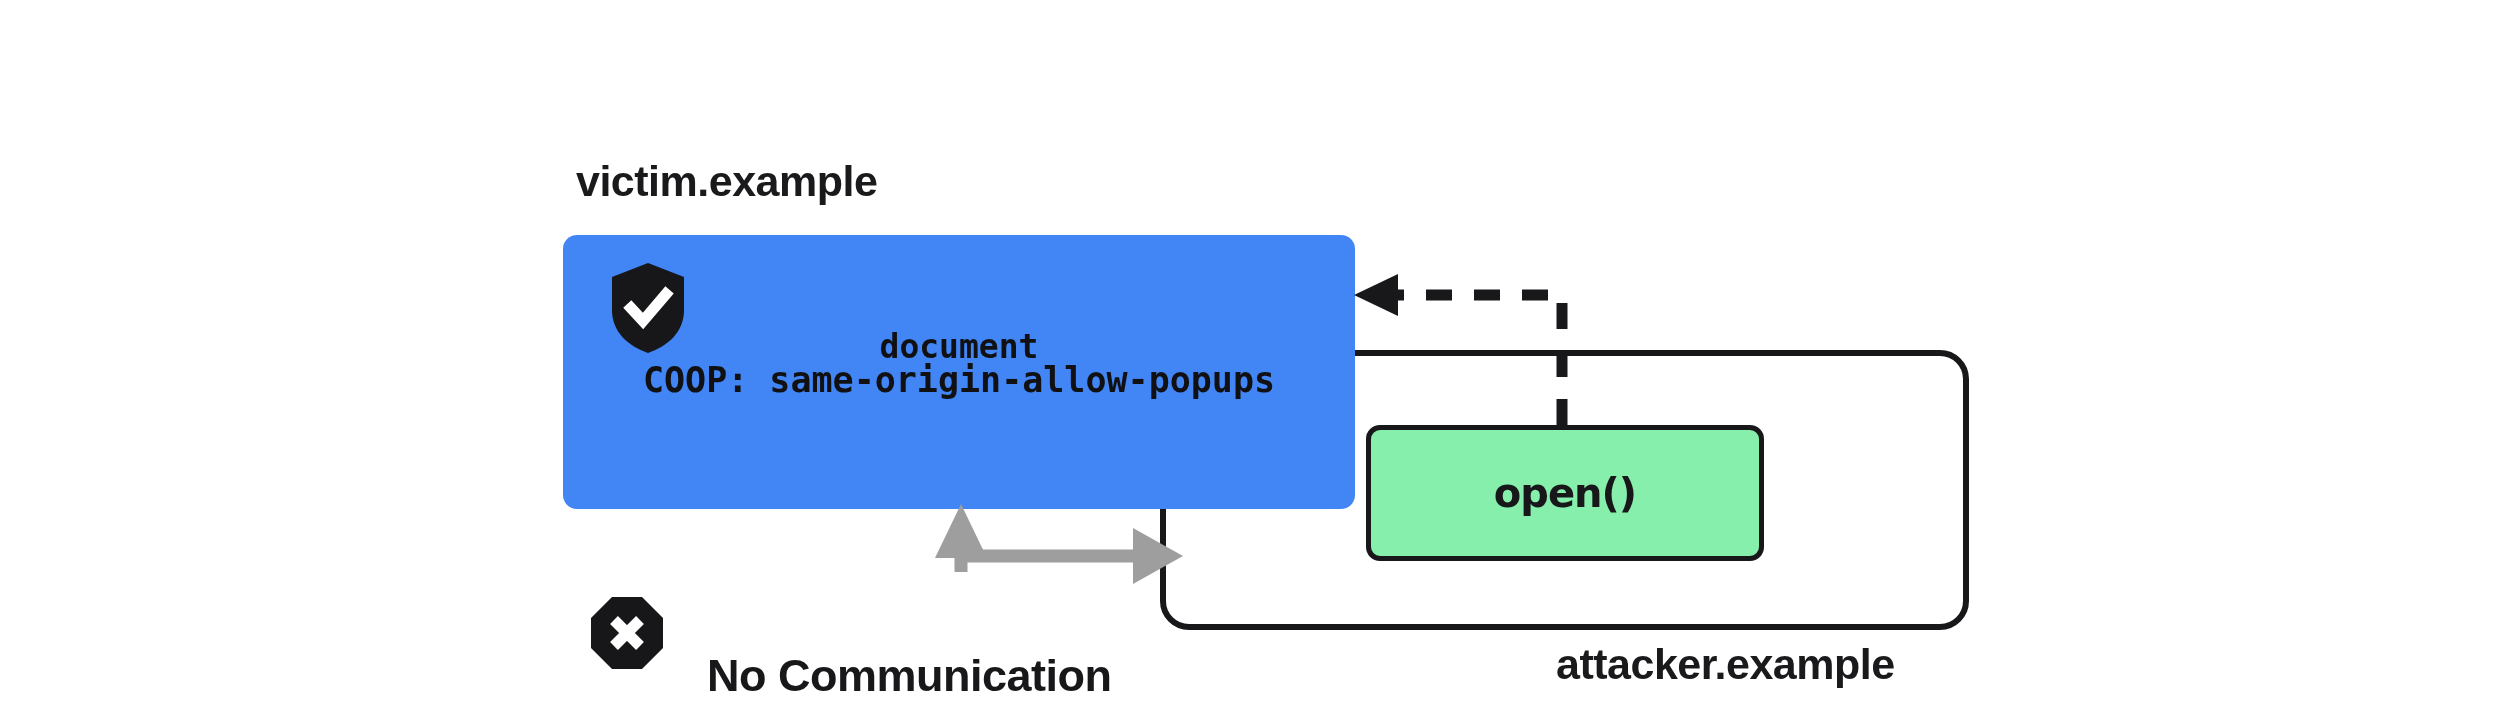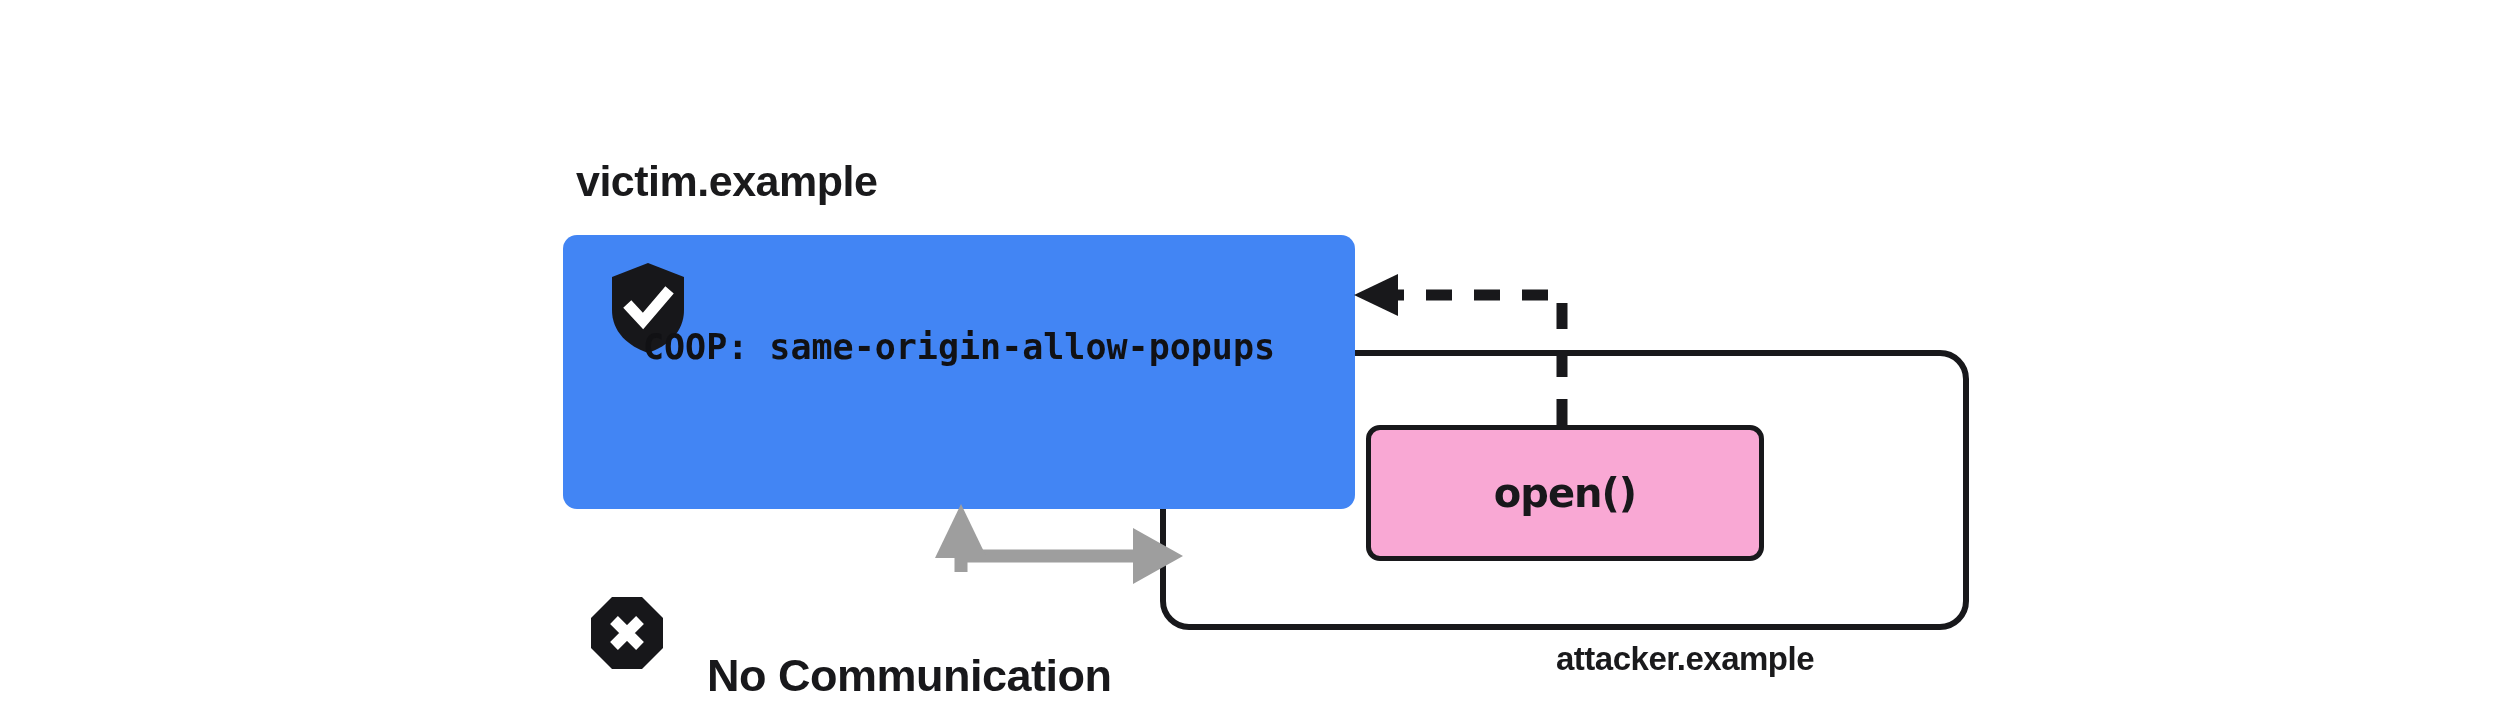--- a/index.html
+++ b/index.html
@@ -181,6 +181,7 @@
   </svg>
 
   <div id="doc-text-wrap">
+    <div id="doc-title">document</div>
     <div id="doc-coop">COOP: same-origin-allow-popups</div>
   </div>
 

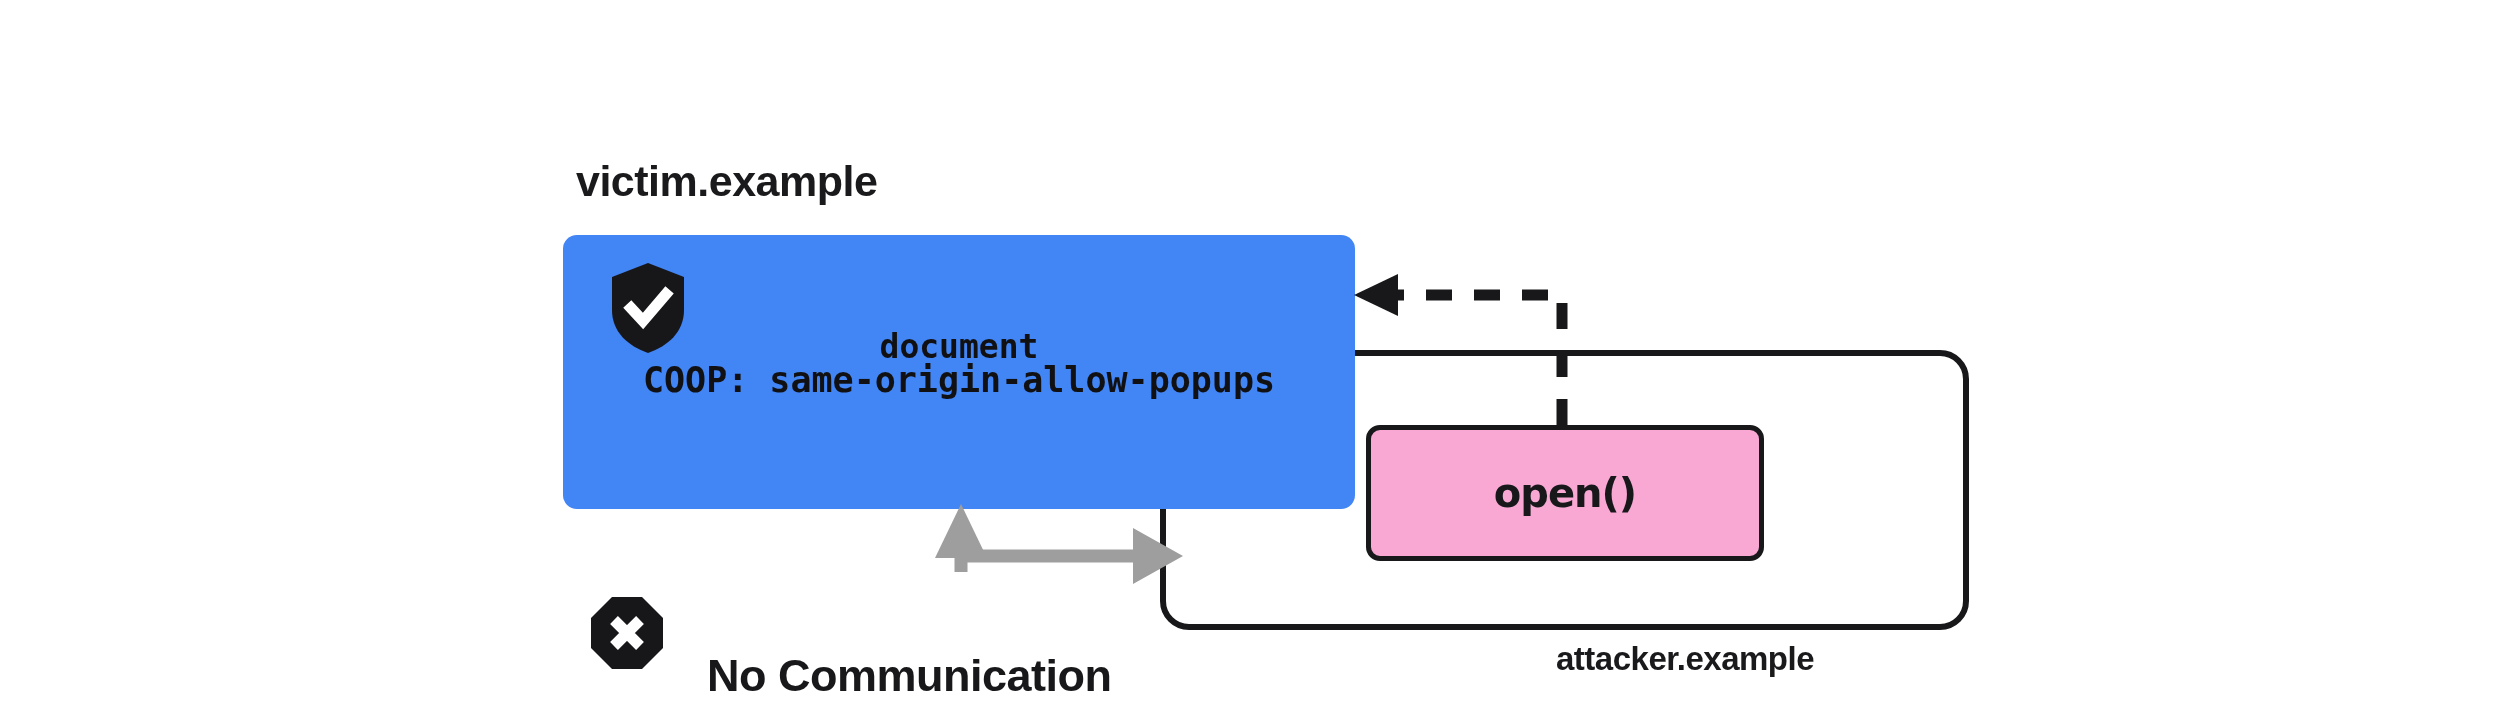--- a/index.html
+++ b/index.html
@@ -105,7 +105,7 @@
     top: 425px;
     width: 398px;
     height: 136px;
-    background: #f9a8d4;
+    background: #86efac;
     border: 5px solid #18181b;
     border-radius: 14px;
     box-sizing: border-box;

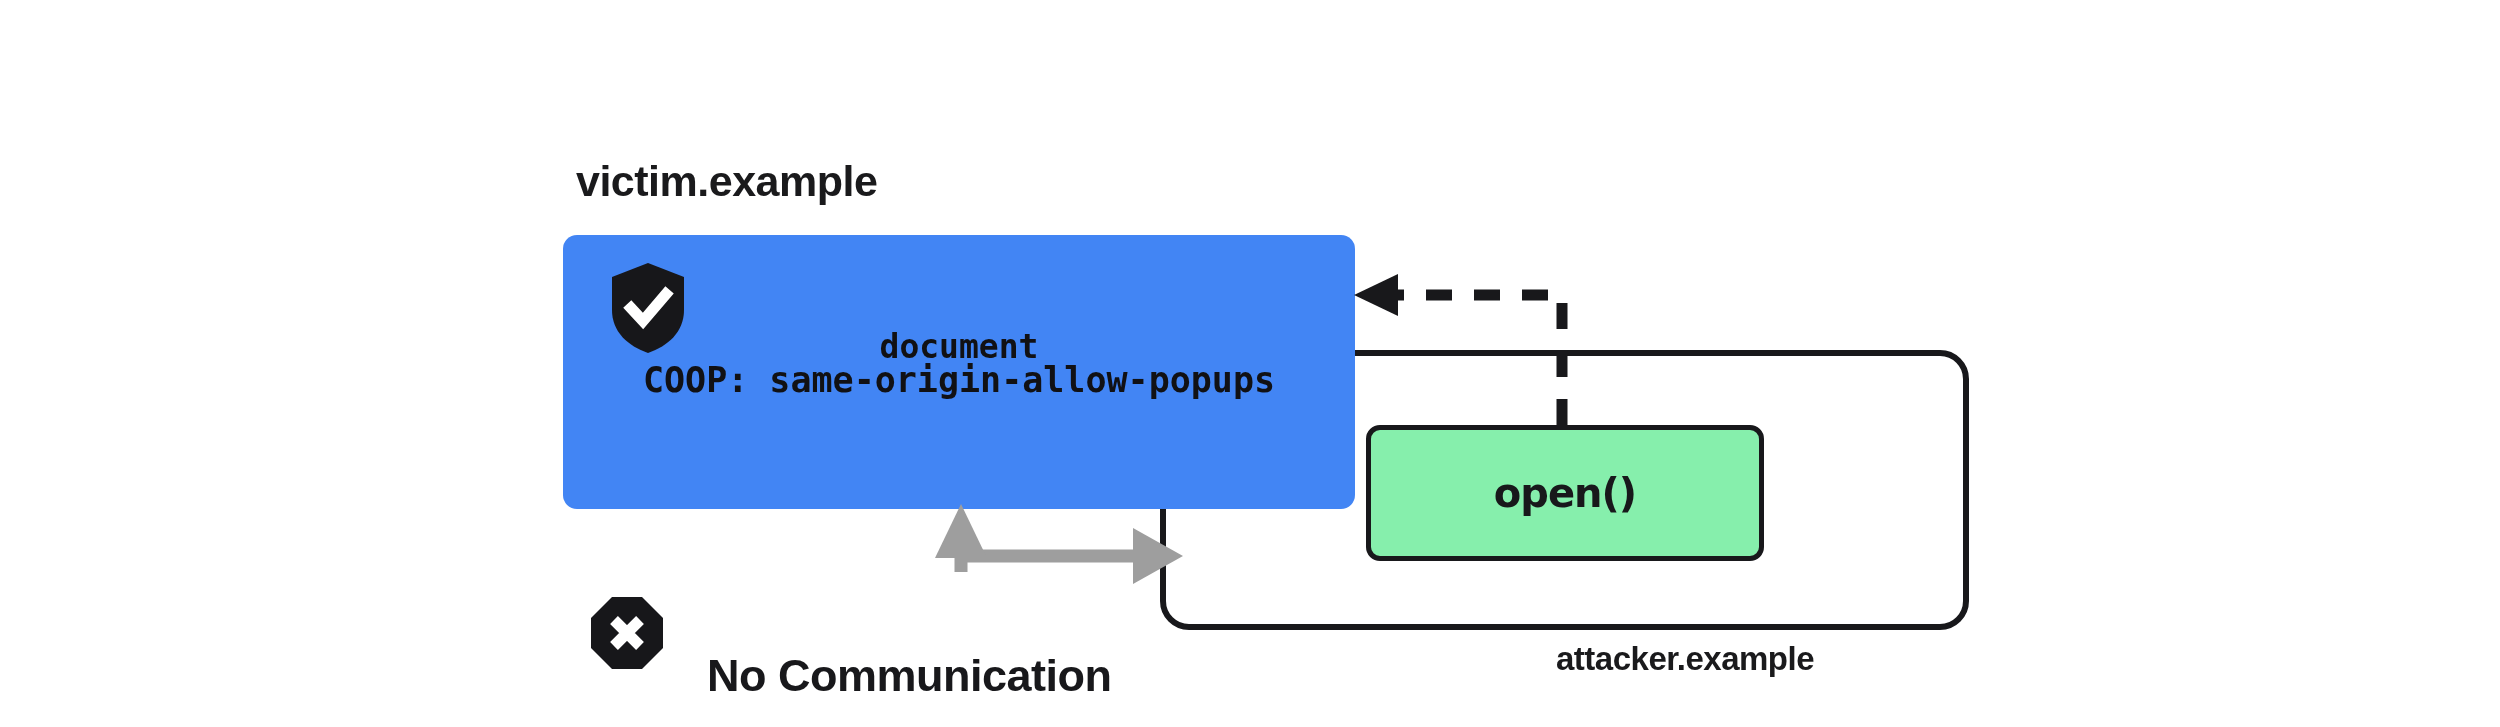--- a/index.html
+++ b/index.html
@@ -39,7 +39,7 @@
   #attacker-label {
     left: 1556px;
     top: 640px;
-    font-size: 33px;
+    font-size: 43px;
   }
 
   

